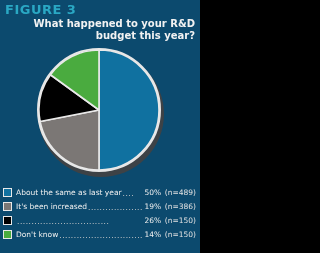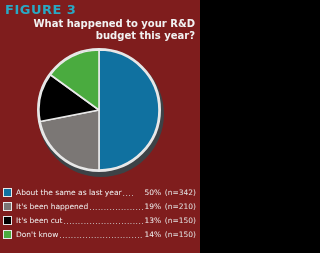--- a/index.html
+++ b/index.html
@@ -21,7 +21,7 @@
     left: 0; top: 0;
     width: 200px;
     height: 253px;
-    background: #7f1d1d;
+    background: #0c4a6e;
     box-sizing: border-box;
   }
 

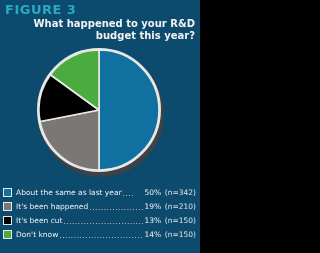--- a/index.html
+++ b/index.html
@@ -159,7 +159,7 @@
       <span class="legend-label">About the same as last year</span>
       <span class="legend-dots">....</span>
       <span class="legend-pct">50%</span>
-      <span class="legend-n">(n=342)</span>
+      <span class="legend-n">(n=489)</span>
     </div>
 
     <div class="legend-row">

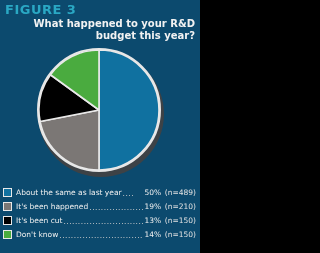--- a/index.html
+++ b/index.html
@@ -164,7 +164,7 @@
 
     <div class="legend-row">
       <span class="legend-swatch" style="background:#7b7775;"></span>
-      <span class="legend-label">It's been happened</span>
+      <span class="legend-label">It's been increased</span>
       <span class="legend-dots">..........................</span>
       <span class="legend-pct">19%</span>
       <span class="legend-n">(n=210)</span>

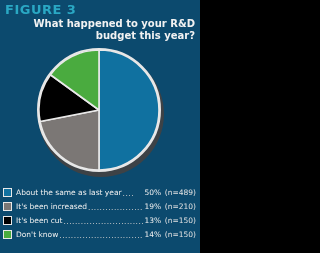--- a/index.html
+++ b/index.html
@@ -167,7 +167,7 @@
       <span class="legend-label">It's been increased</span>
       <span class="legend-dots">..........................</span>
       <span class="legend-pct">19%</span>
-      <span class="legend-n">(n=210)</span>
+      <span class="legend-n">(n=386)</span>
     </div>
 
     <div class="legend-row">

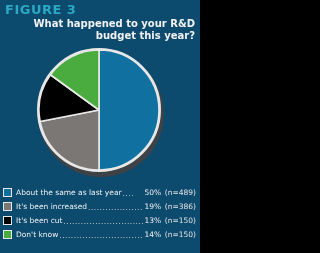--- a/index.html
+++ b/index.html
@@ -172,7 +172,6 @@
 
     <div class="legend-row">
       <span class="legend-swatch" style="background:#000000;"></span>
-      <span class="legend-label">It's been cut</span>
       <span class="legend-dots">................................</span>
       <span class="legend-pct">13%</span>
       <span class="legend-n">(n=150)</span>

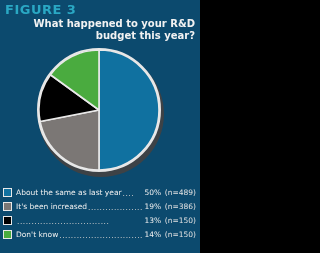--- a/index.html
+++ b/index.html
@@ -173,7 +173,7 @@
     <div class="legend-row">
       <span class="legend-swatch" style="background:#000000;"></span>
       <span class="legend-dots">................................</span>
-      <span class="legend-pct">13%</span>
+      <span class="legend-pct">26%</span>
       <span class="legend-n">(n=150)</span>
     </div>
 

